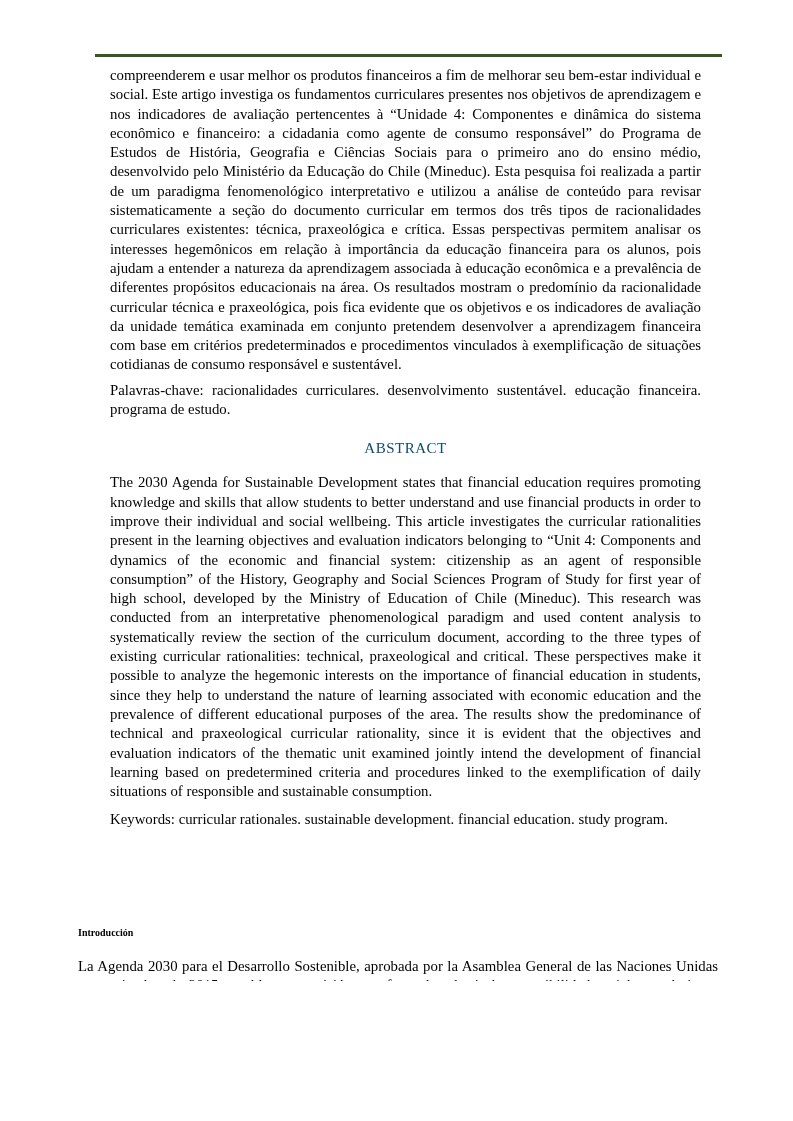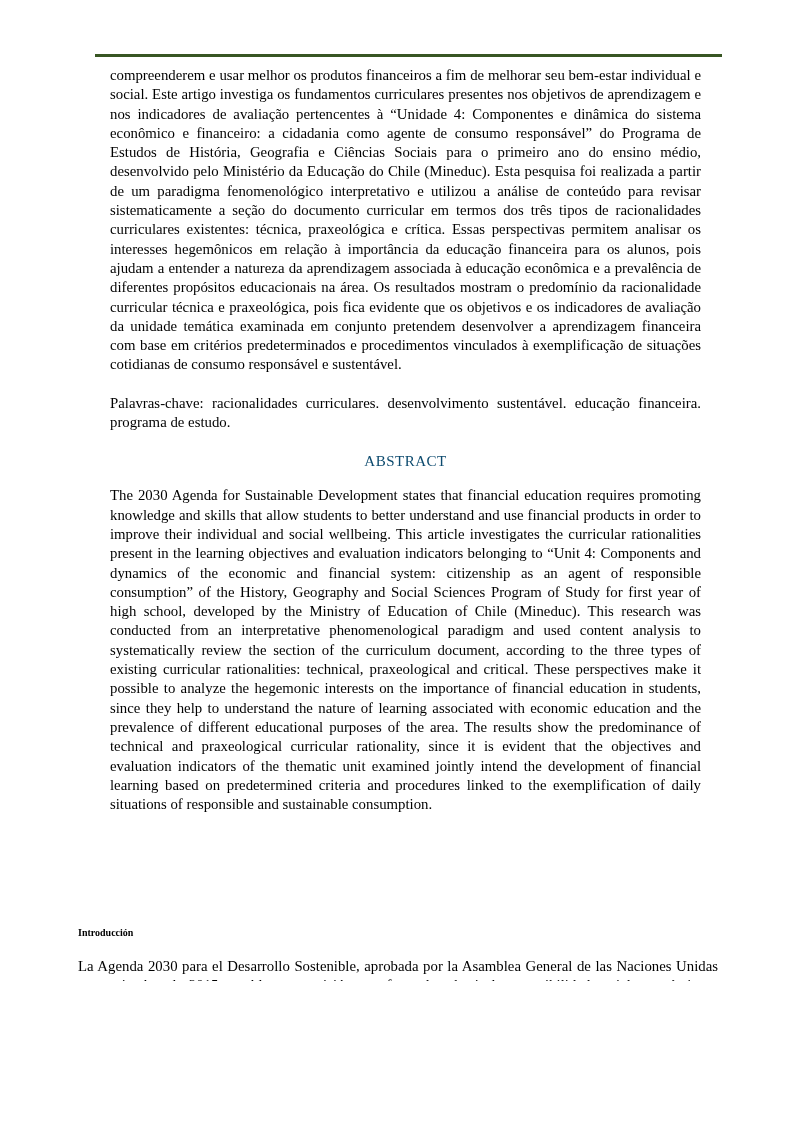--- a/index.html
+++ b/index.html
@@ -33,7 +33,7 @@
     margin: 0;
   }
   .resumo-text { margin-top: 66px; }
-  .keywords-pt { margin-top: 19px; }
+  .keywords-pt { margin-top: 6px; }
   .abstract-heading {
     margin: 20px 0 0 0;
     text-align: center;

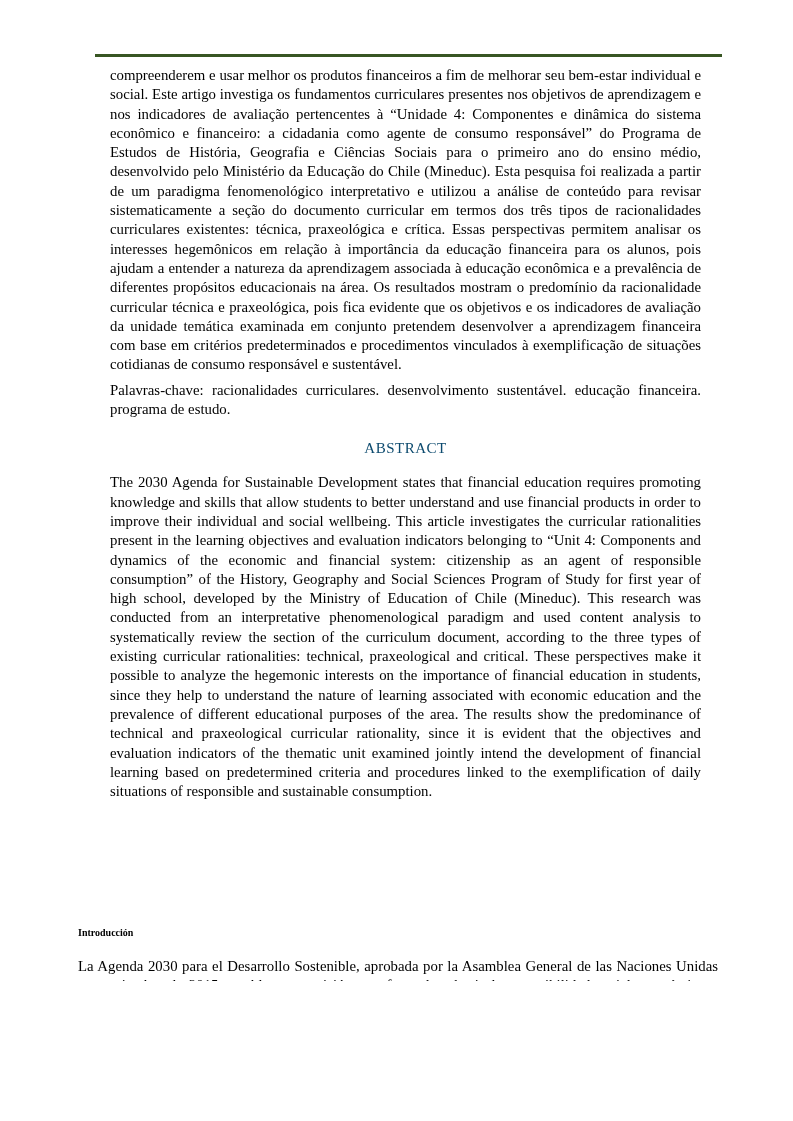--- a/index.html
+++ b/index.html
@@ -107,6 +107,7 @@
 
     <p class="body-text abstract-text">The 2030 Agenda for Sustainable Development states that financial education requires promoting knowledge and skills that allow students to better understand and use financial products in order to improve their individual and social wellbeing. This article investigates the curricular rationalities present in the learning objectives and evaluation indicators belonging to “Unit 4: Components and dynamics of the economic and financial system: citizenship as an agent of responsible consumption” of the History, Geography and Social Sciences Program of Study for first year of high school, developed by the Ministry of Education of Chile (Mineduc). This research was conducted from an interpretative phenomenological paradigm and used content analysis to systematically review the section of the curriculum document, according to the three types of existing curricular rationalities: technical, praxeological and critical. These perspectives make it possible to analyze the hegemonic interests on the importance of financial education in students, since they help to understand the nature of learning associated with economic education and the prevalence of different educational purposes of the area. The results show the predominance of technical and praxeological curricular rationality, since it is evident that the objectives and evaluation indicators of the thematic unit examined jointly intend the development of financial learning based on predetermined criteria and procedures linked to the exemplification of daily situations of responsible and sustainable consumption.</p>
 
+    <p class="body-text keywords-en">Keywords: curricular rationales. sustainable development. financial education. study program.</p>
   </section>
 
   <section class="intro-col">

